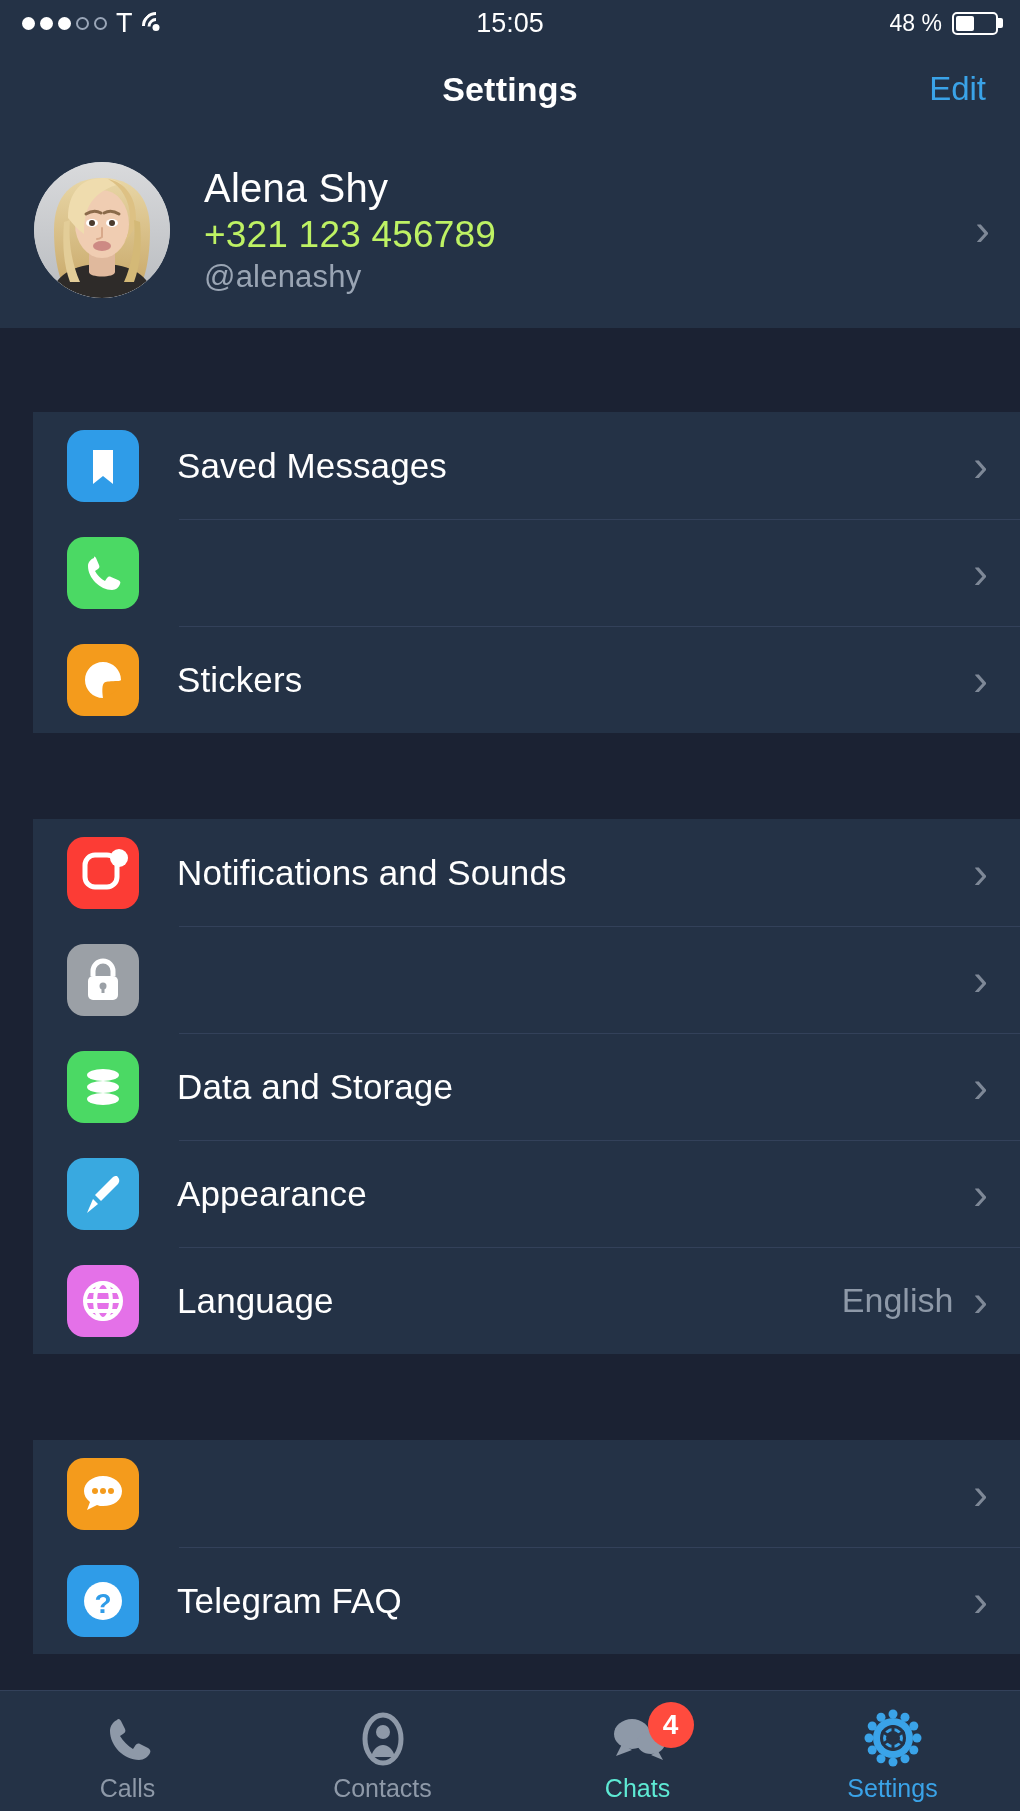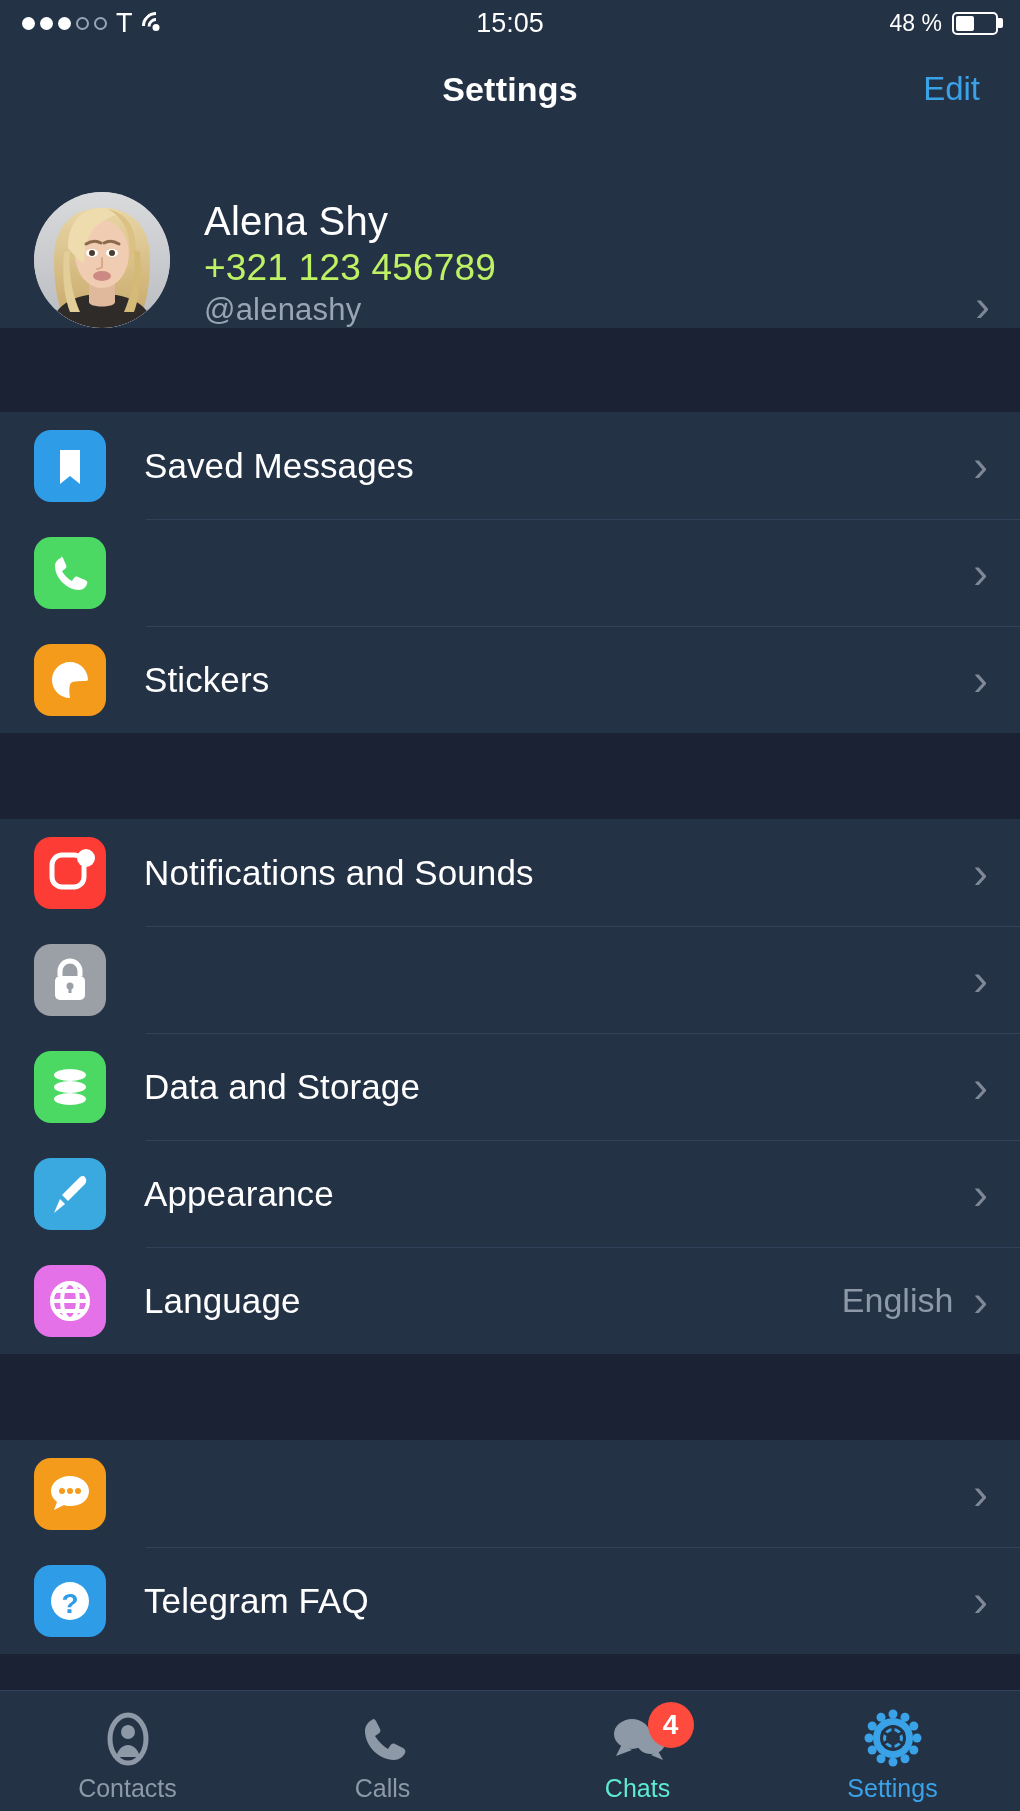--- a/index.html
+++ b/index.html
@@ -43,7 +43,7 @@
     display:flex; align-items:center; justify-content:center;
   }
   .nav-title { font-size:34px; font-weight:700; color:#ffffff; letter-spacing:0.2px; }
-  .nav-edit { position:absolute; right:40px; font-size:33px; color:#3aa3e8; }
+  .nav-edit { position:absolute; right:34px; font-size:33px; color:#3aa3e8; }
 
   
   .gap { background:#1b2233; }

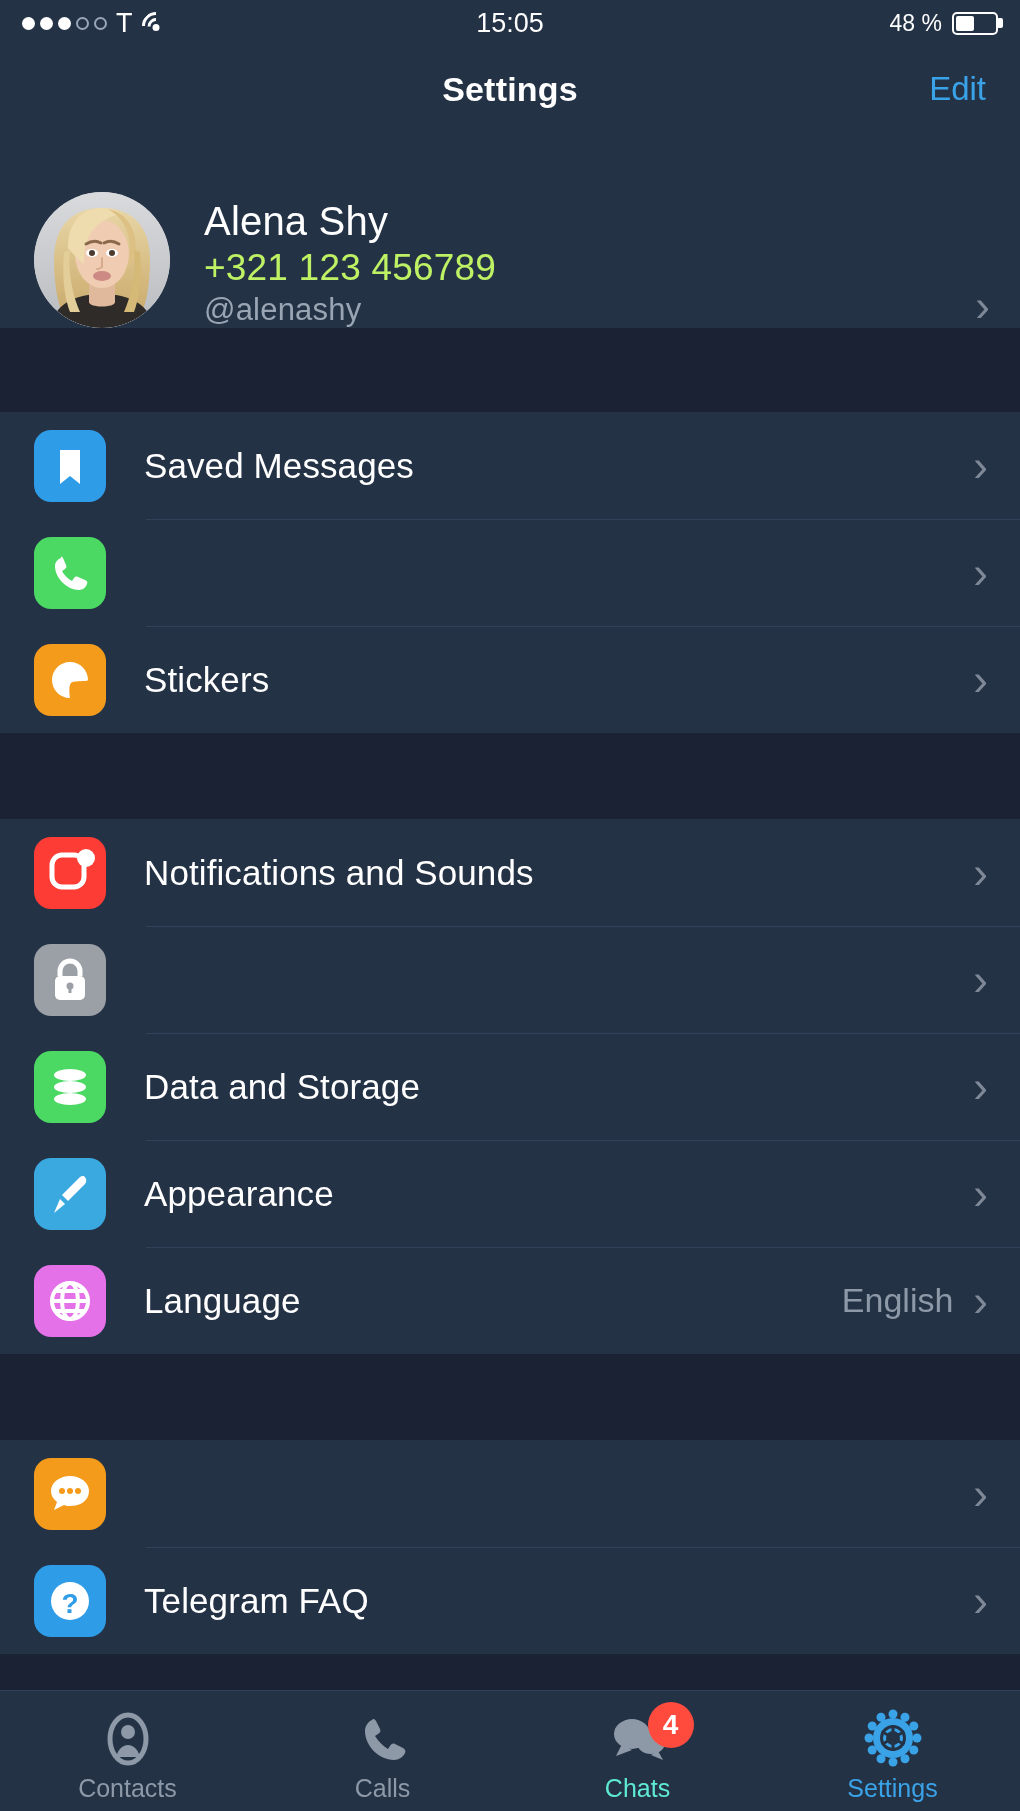--- a/index.html
+++ b/index.html
@@ -48,7 +48,7 @@
   
   .gap { background:#1b2233; }
   .profile {
-    background:#243246; height:196px; display:flex; align-items:flex-end;
+    background:#243246; height:196px; display:flex; align-items:center;
     padding:0 26px 0 34px; position:relative;
   }
   .avatar {

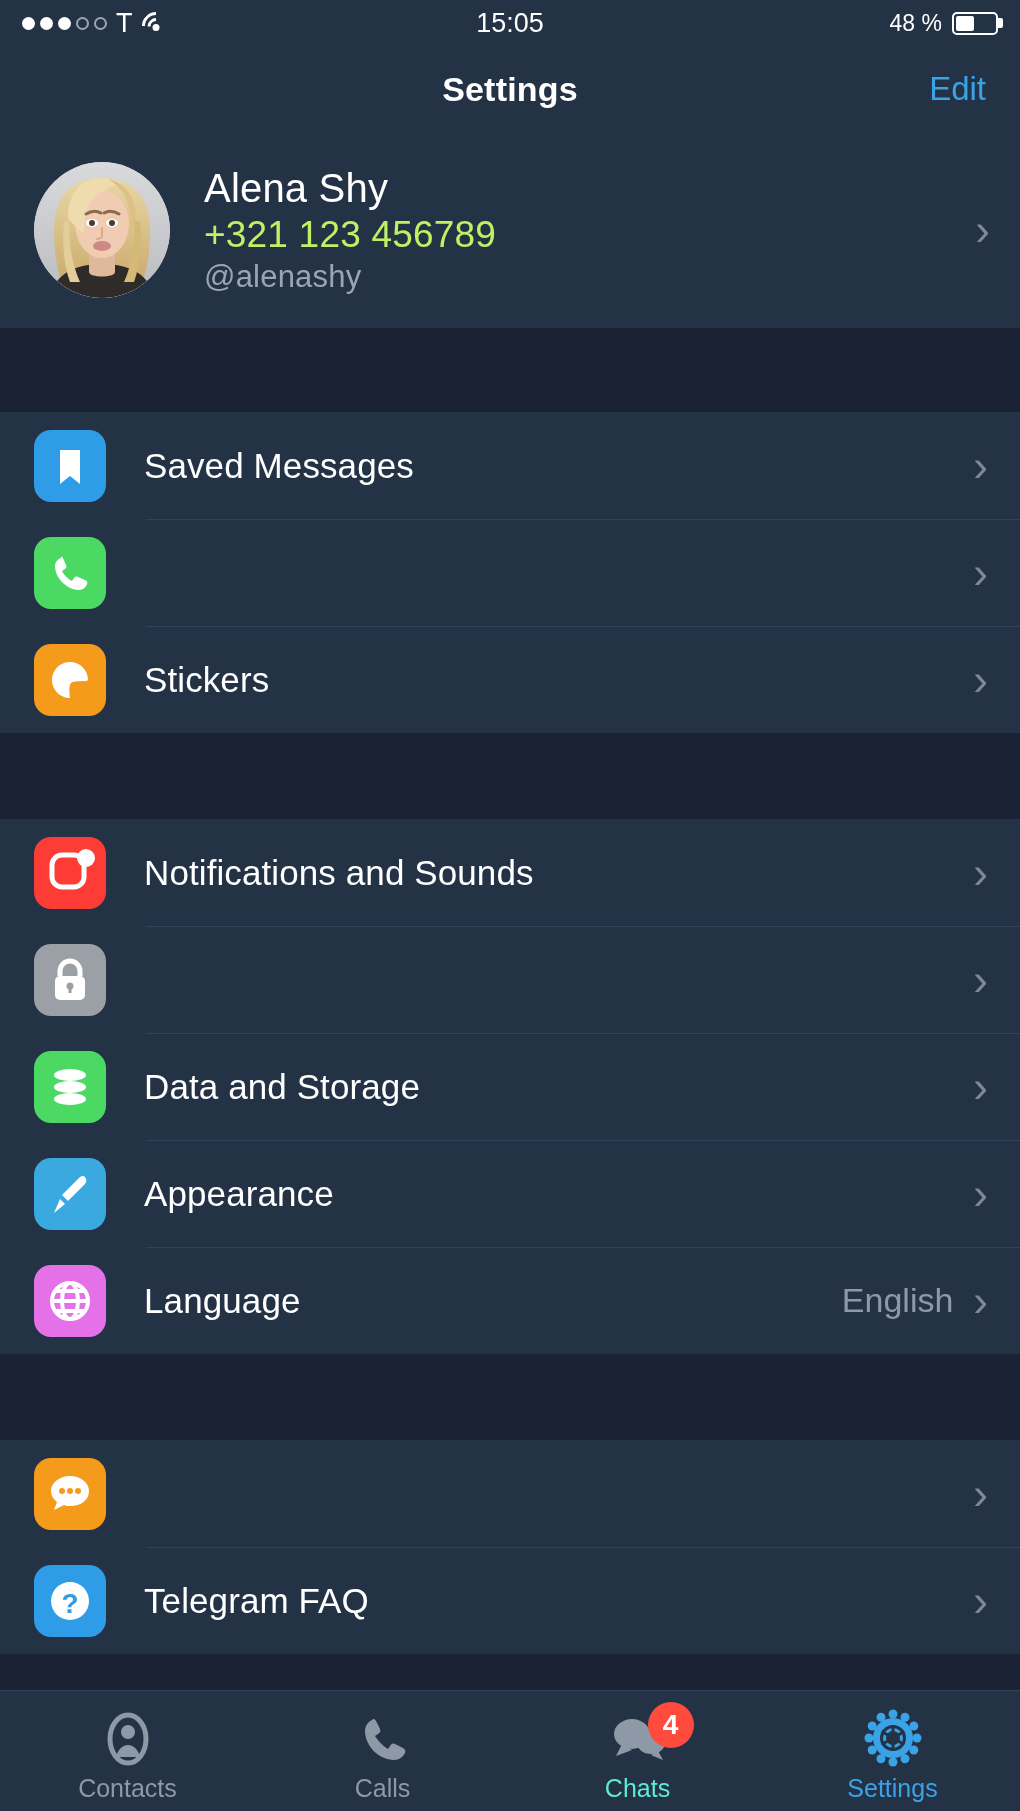--- a/index.html
+++ b/index.html
@@ -66,7 +66,7 @@
   }
 
   
-  .group { background:#f97316; }
+  .group { background:#f97316;margin-left:33px; }
   .row {
     height:107px; display:flex; align-items:center; padding-left:34px;
     padding-right:28px; position:relative; background:#243246;

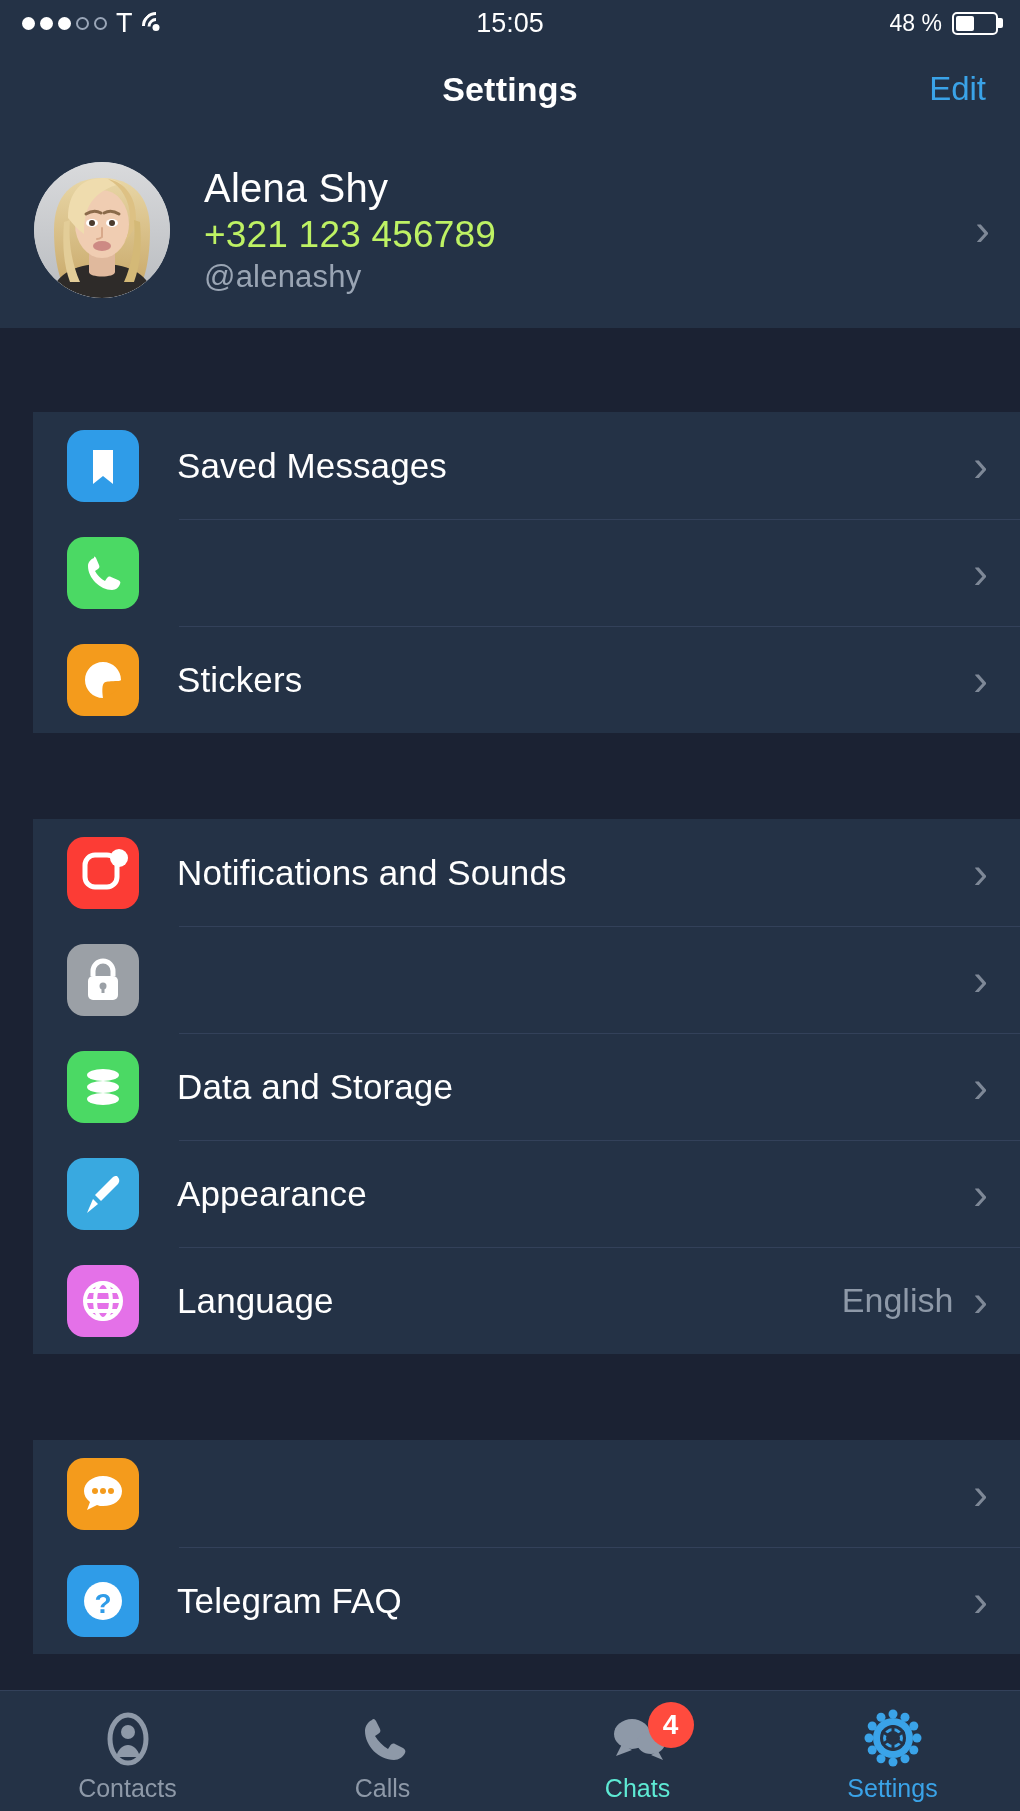--- a/index.html
+++ b/index.html
@@ -309,20 +309,20 @@
       <div class="tab">
         <div class="tab-ico">
           <svg width="58" height="58" viewBox="0 0 58 58">
+            <path d="M18 10c-4 2-7 6-7 11 0 15 14 29 29 29 5 0 9-3 11-7 1-2 0-4-2-5l-8-4c-2-1-4 0-5 2l-2 3c-5-3-10-8-13-13l3-2c2-1 3-3 2-5l-4-8c-1-2-3-3-4-1z" fill="#8e99a8"></path>
+          </svg>
+        </div>
+        <div class="tab-label" style="color: rgb(142, 153, 168);">Calls</div>
+      </div>
+      <div class="tab">
+        <div class="tab-ico">
+          <svg width="58" height="58" viewBox="0 0 58 58">
             <ellipse cx="29" cy="29" rx="18" ry="24" fill="none" stroke="#8e99a8" stroke-width="5"></ellipse>
             <circle cx="29" cy="22" r="7" fill="#8e99a8"></circle>
             <path d="M17 47c2-8 7-12 12-12s10 4 12 12z" fill="#8e99a8"></path>
           </svg>
         </div>
         <div class="tab-label" style="color: rgb(142, 153, 168);">Contacts</div>
-      </div>
-      <div class="tab">
-        <div class="tab-ico">
-          <svg width="58" height="58" viewBox="0 0 58 58">
-            <path d="M18 10c-4 2-7 6-7 11 0 15 14 29 29 29 5 0 9-3 11-7 1-2 0-4-2-5l-8-4c-2-1-4 0-5 2l-2 3c-5-3-10-8-13-13l3-2c2-1 3-3 2-5l-4-8c-1-2-3-3-4-1z" fill="#8e99a8"></path>
-          </svg>
-        </div>
-        <div class="tab-label" style="color: rgb(142, 153, 168);">Calls</div>
       </div>
       <div class="tab">
         <div class="tab-ico">

